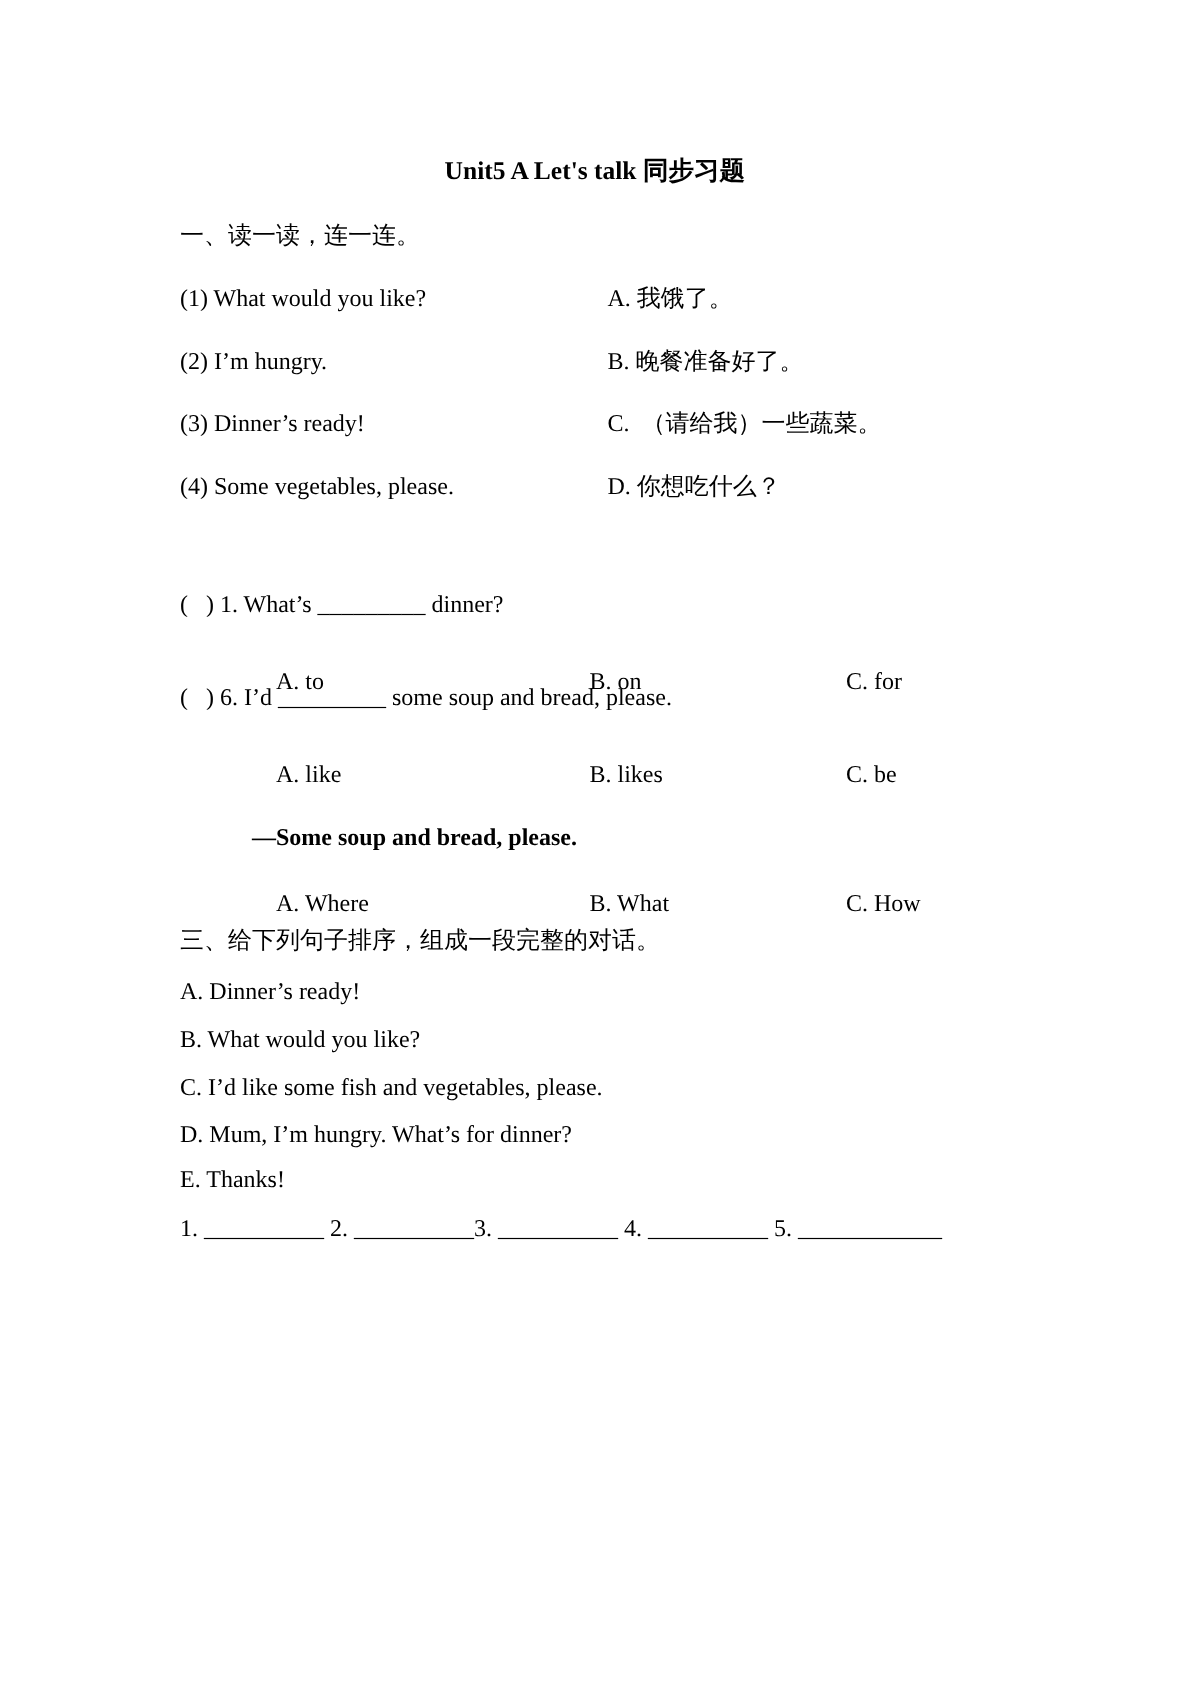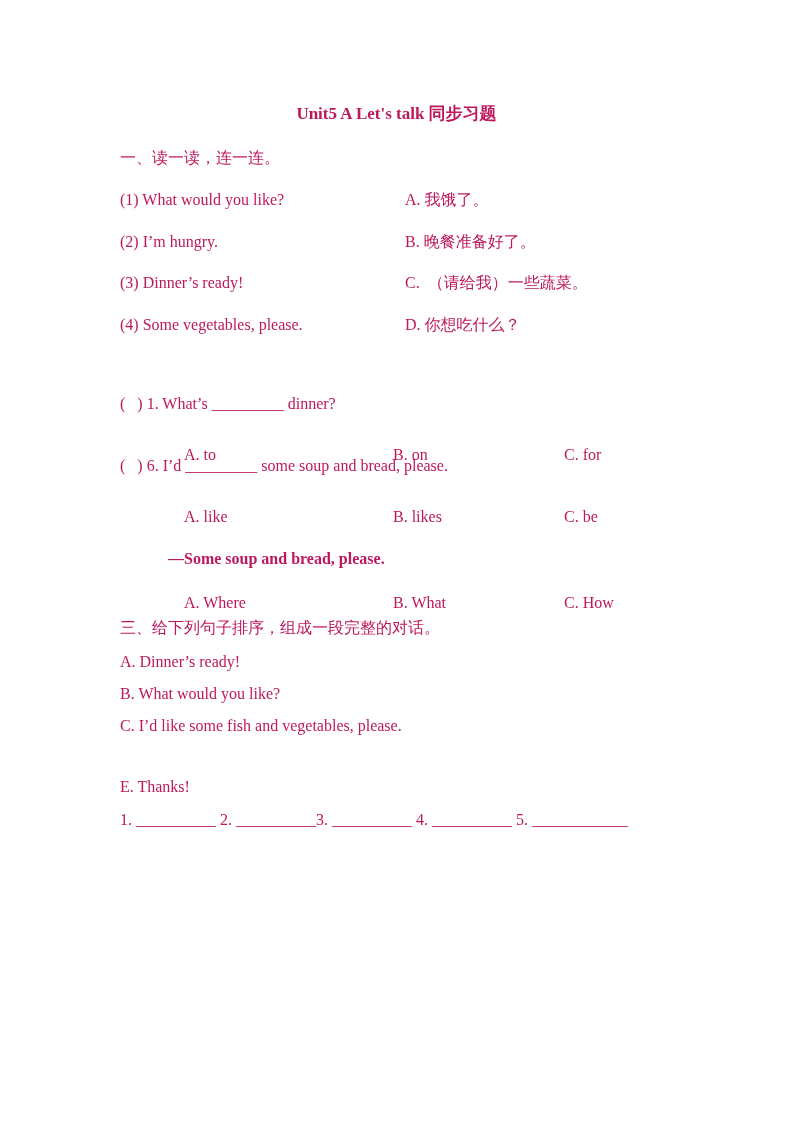--- a/index.html
+++ b/index.html
@@ -15,7 +15,7 @@
     overflow: hidden;
     font-family: "Liberation Serif", "DejaVu Serif", serif;
     font-size: 16px;
-    color: #be185d;
+    color: #000000;
   }
   .abs {
     position: absolute;

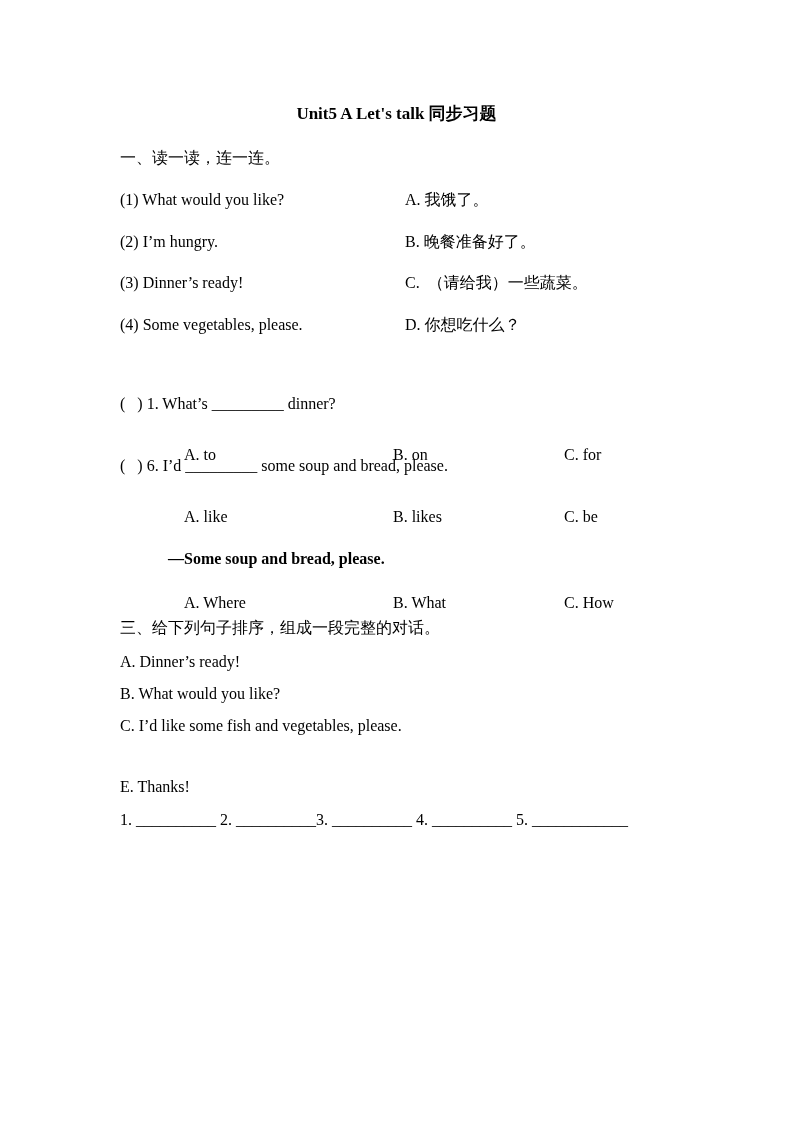--- a/index.html
+++ b/index.html
@@ -86,6 +86,7 @@
   <div class="abs sentence" style="top:652px">A. Dinner’s ready!</div>
   <div class="abs sentence" style="top:684px">B. What would you like?</div>
   <div class="abs sentence" style="top:716px">C. I’d like some fish and vegetables, please.</div>
+  <div class="abs sentence" style="top:747px">D. Mum, I’m hungry. What’s for dinner?</div>
   <div class="abs sentence" style="top:777px">E. Thanks!</div>
 
   <div class="abs answer-line" style="top:810px">1. __________ 2. __________3. __________ 4. __________ 5. ____________</div>

